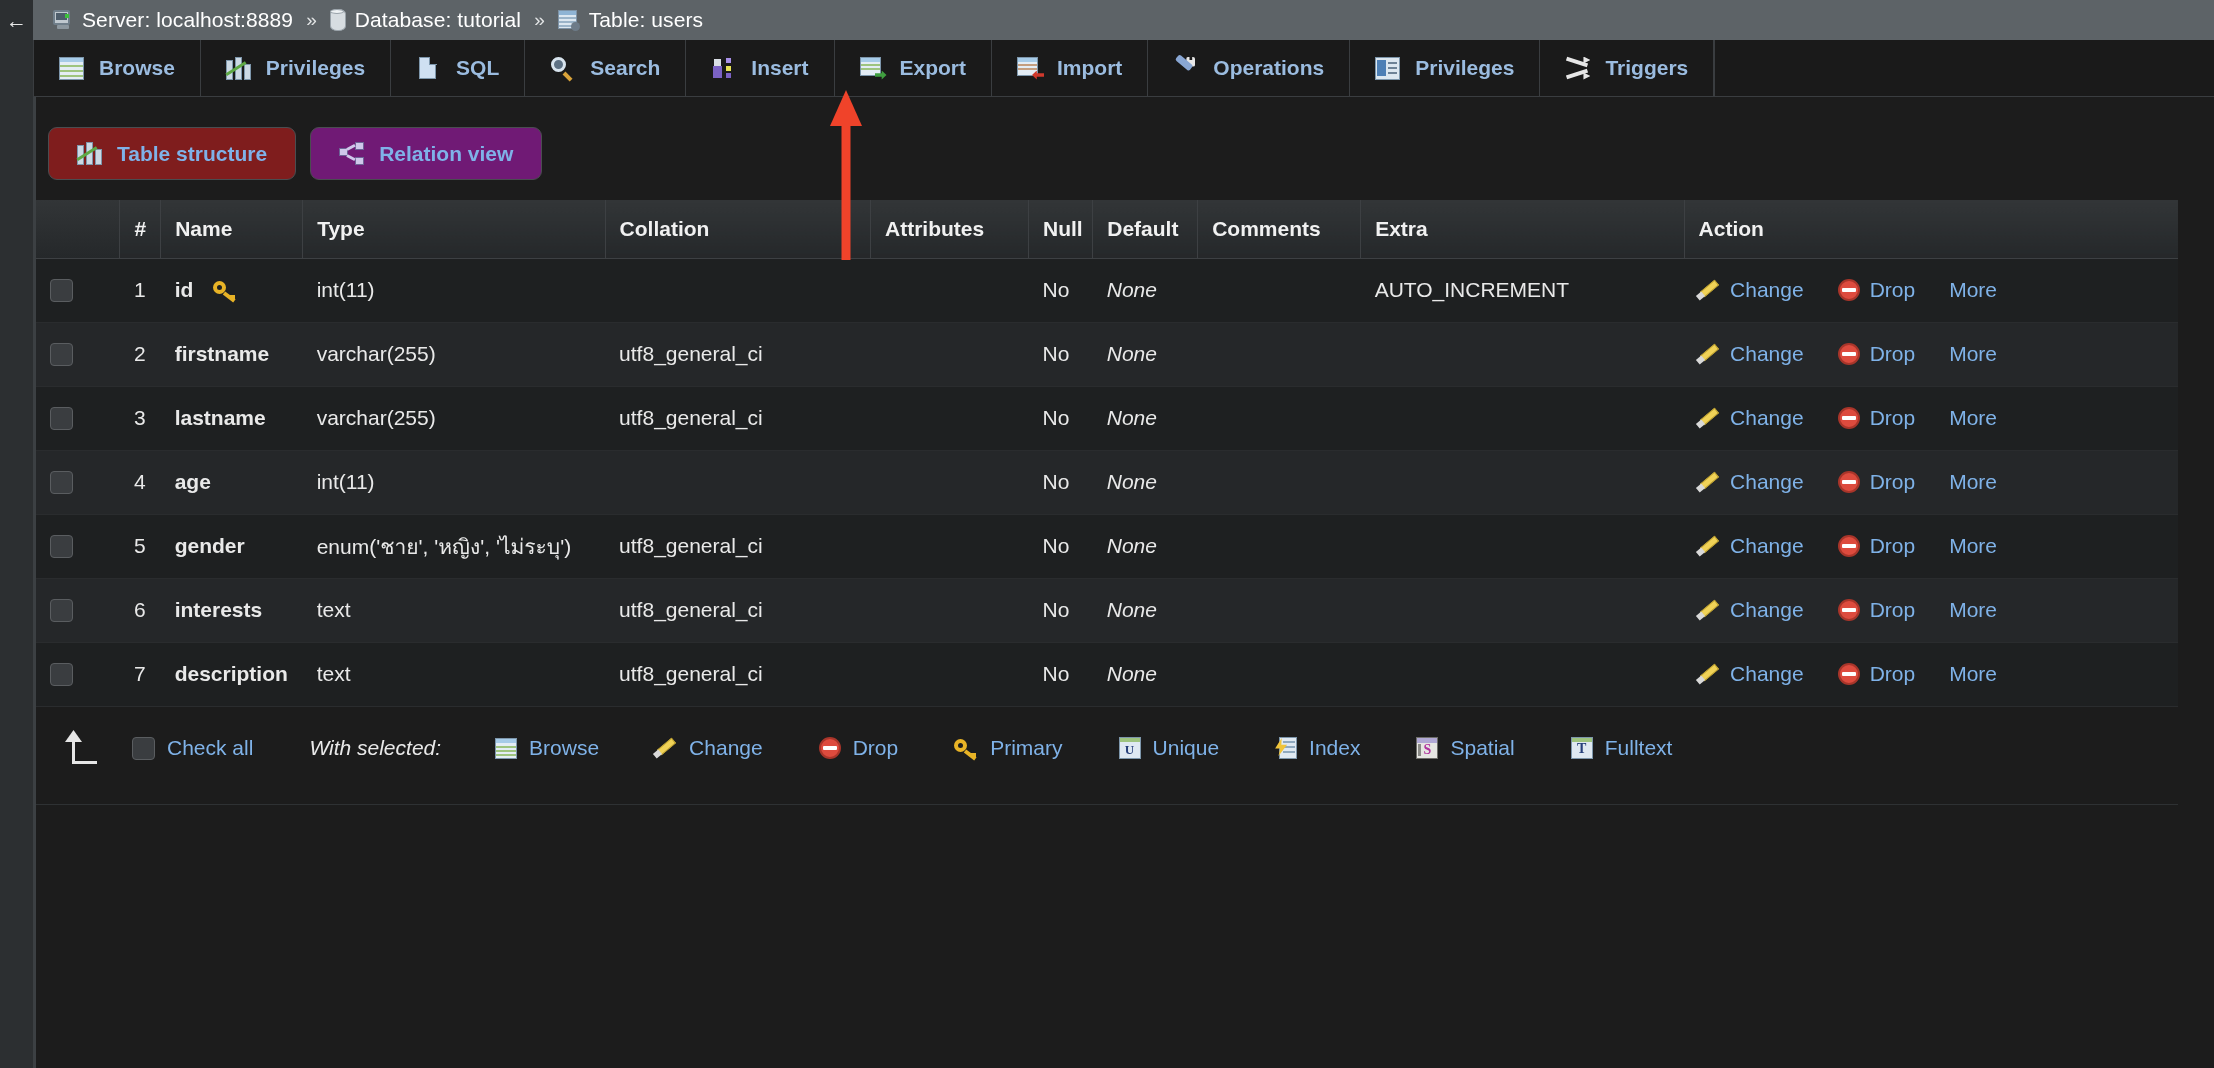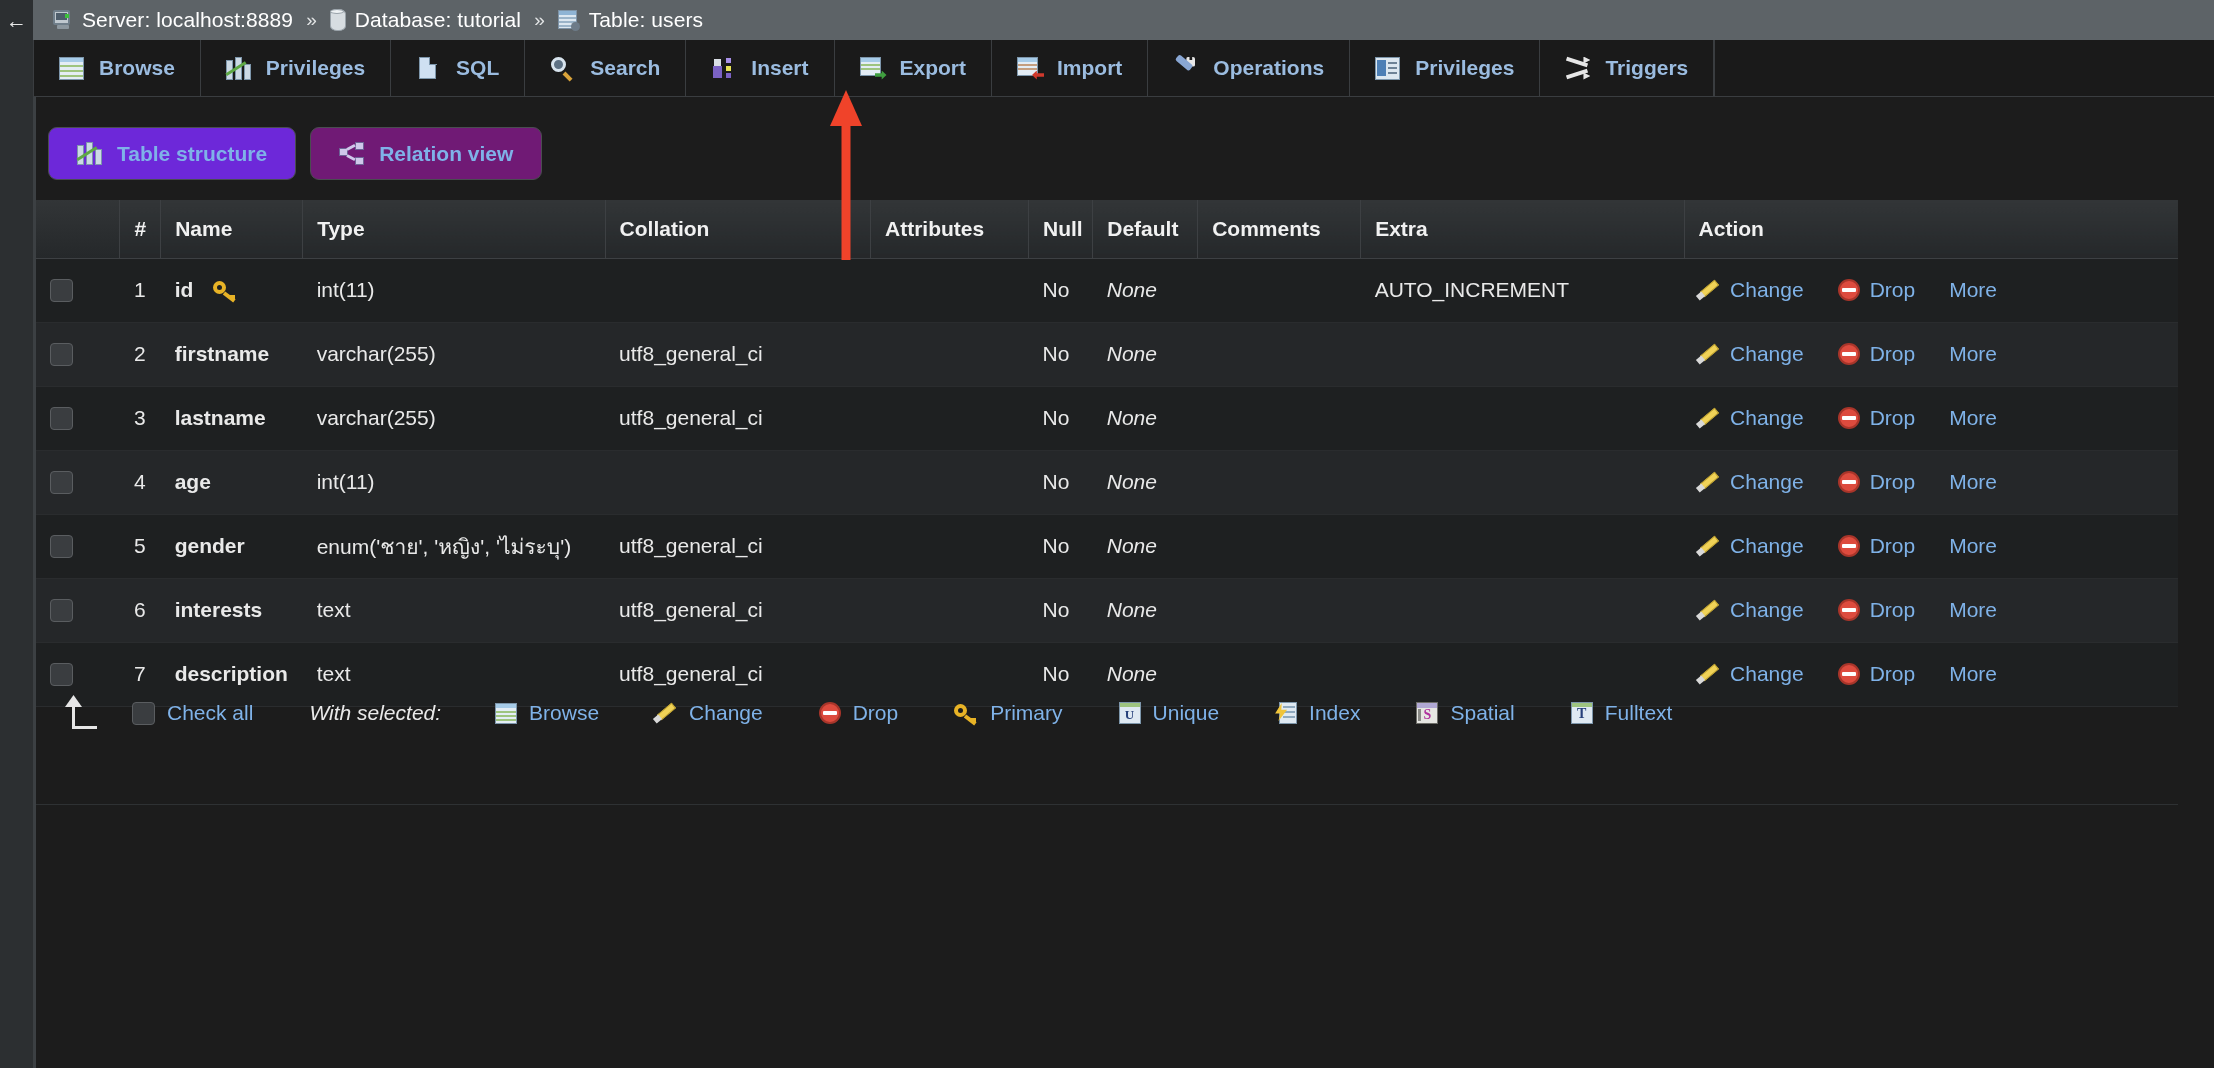--- a/index.html
+++ b/index.html
@@ -216,7 +216,7 @@
     cursor: pointer;
     white-space: nowrap;
   }
-  .subtab.active { background: #6d28d9; justify-content: center; }
+  .subtab.active { background: #7f1d1d; justify-content: center; }
 
   .ti-relation .n1{ position:absolute; left:0; top:6px; width:9px; height:8px; background:#cfc7ea; border:1px solid #6d6396;}
   .ti-relation .n2{ position:absolute; right:0; top:0px; width:9px; height:8px; background:#cfc7ea; border:1px solid #6d6396;}

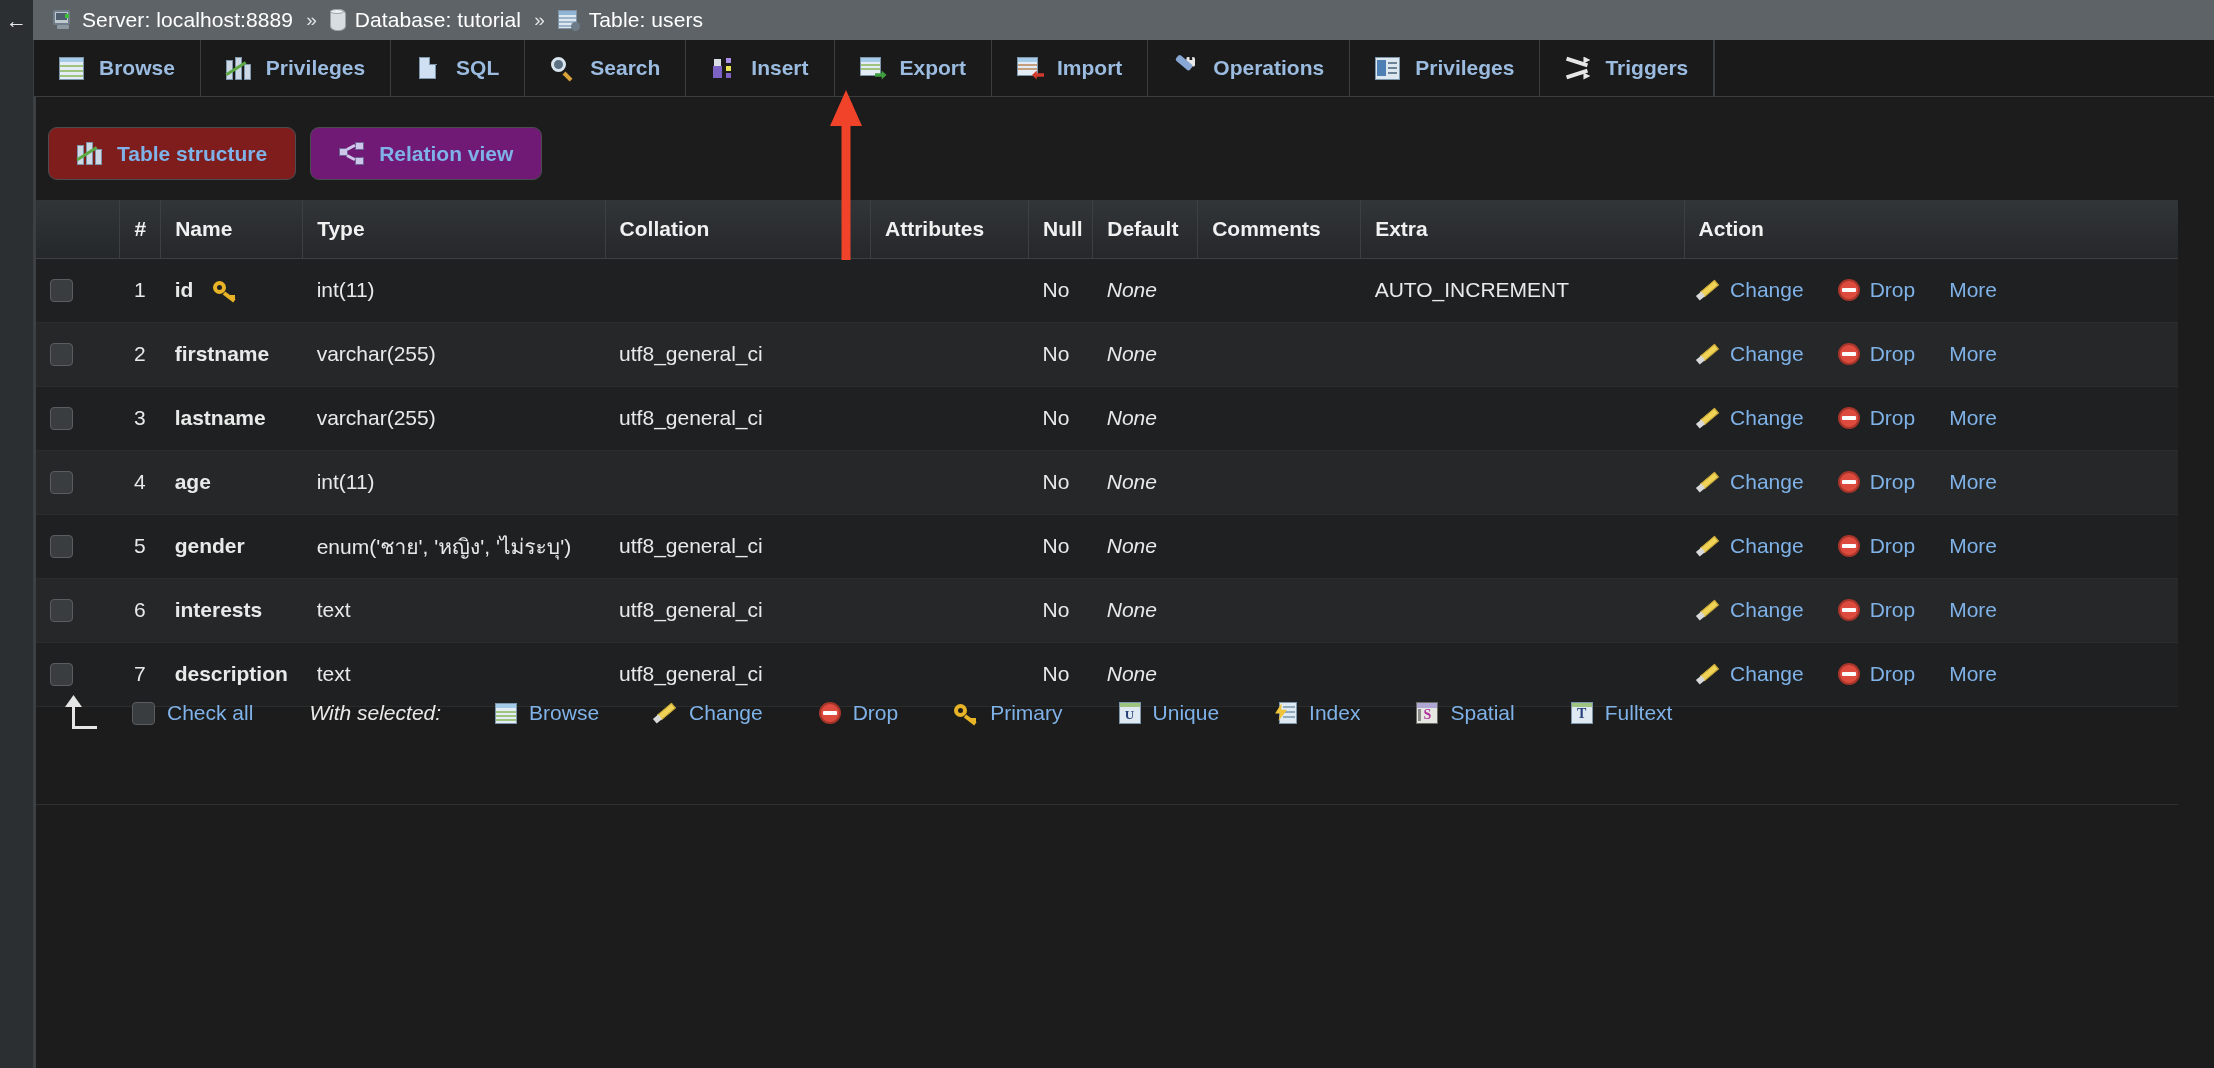--- a/index.html
+++ b/index.html
@@ -313,7 +313,7 @@
   
   .bottombar {
     position: absolute;
-    left: 0; top: 580px;
+    left: 0; top: 615px;
     width: 2142px;
     display: flex;
     align-items: center;

